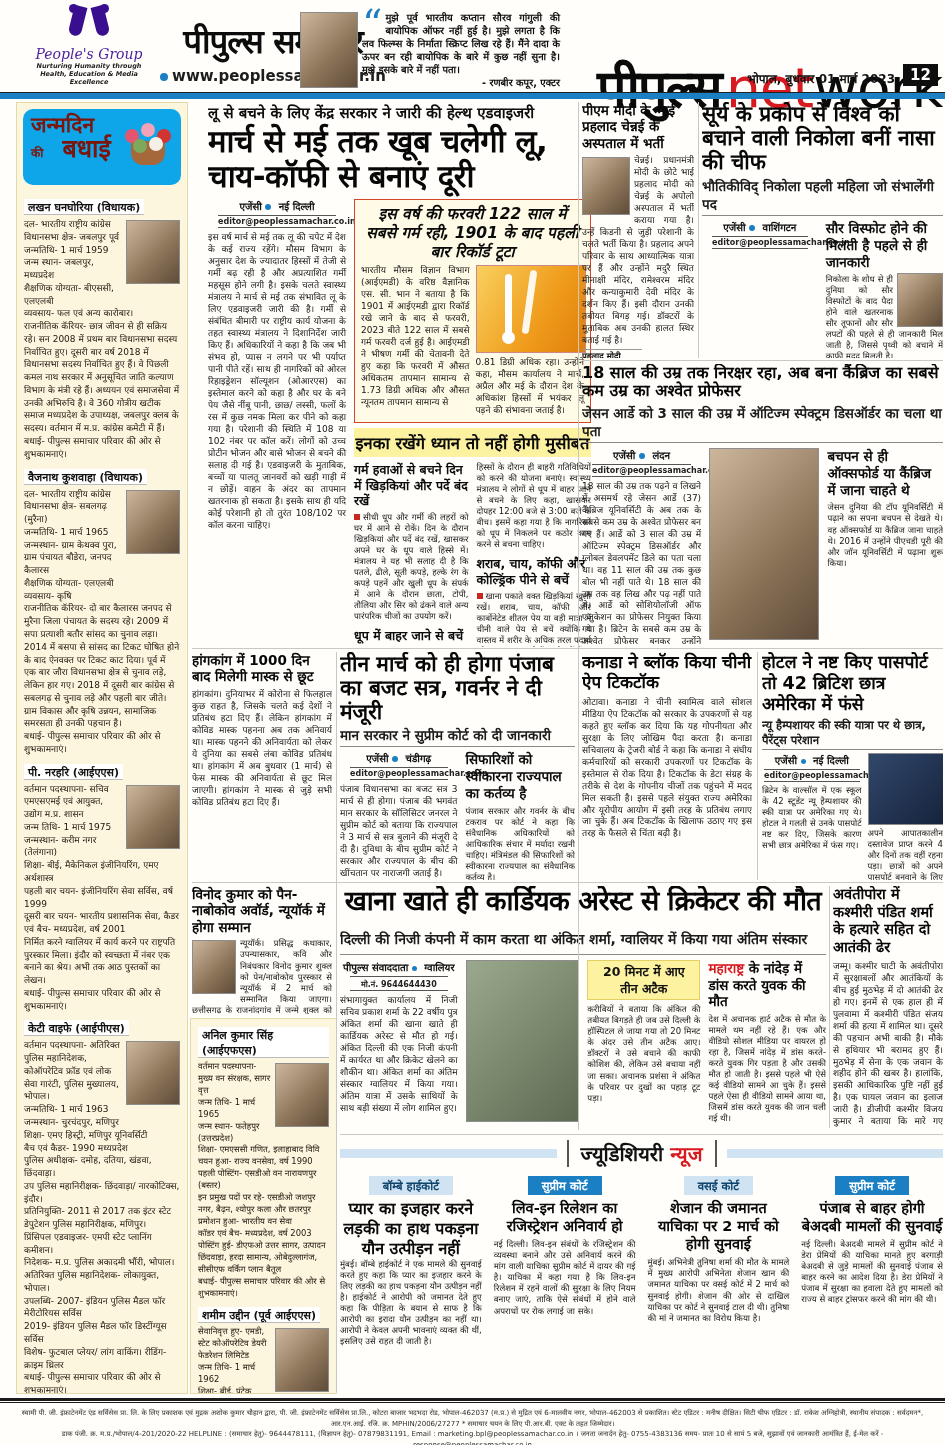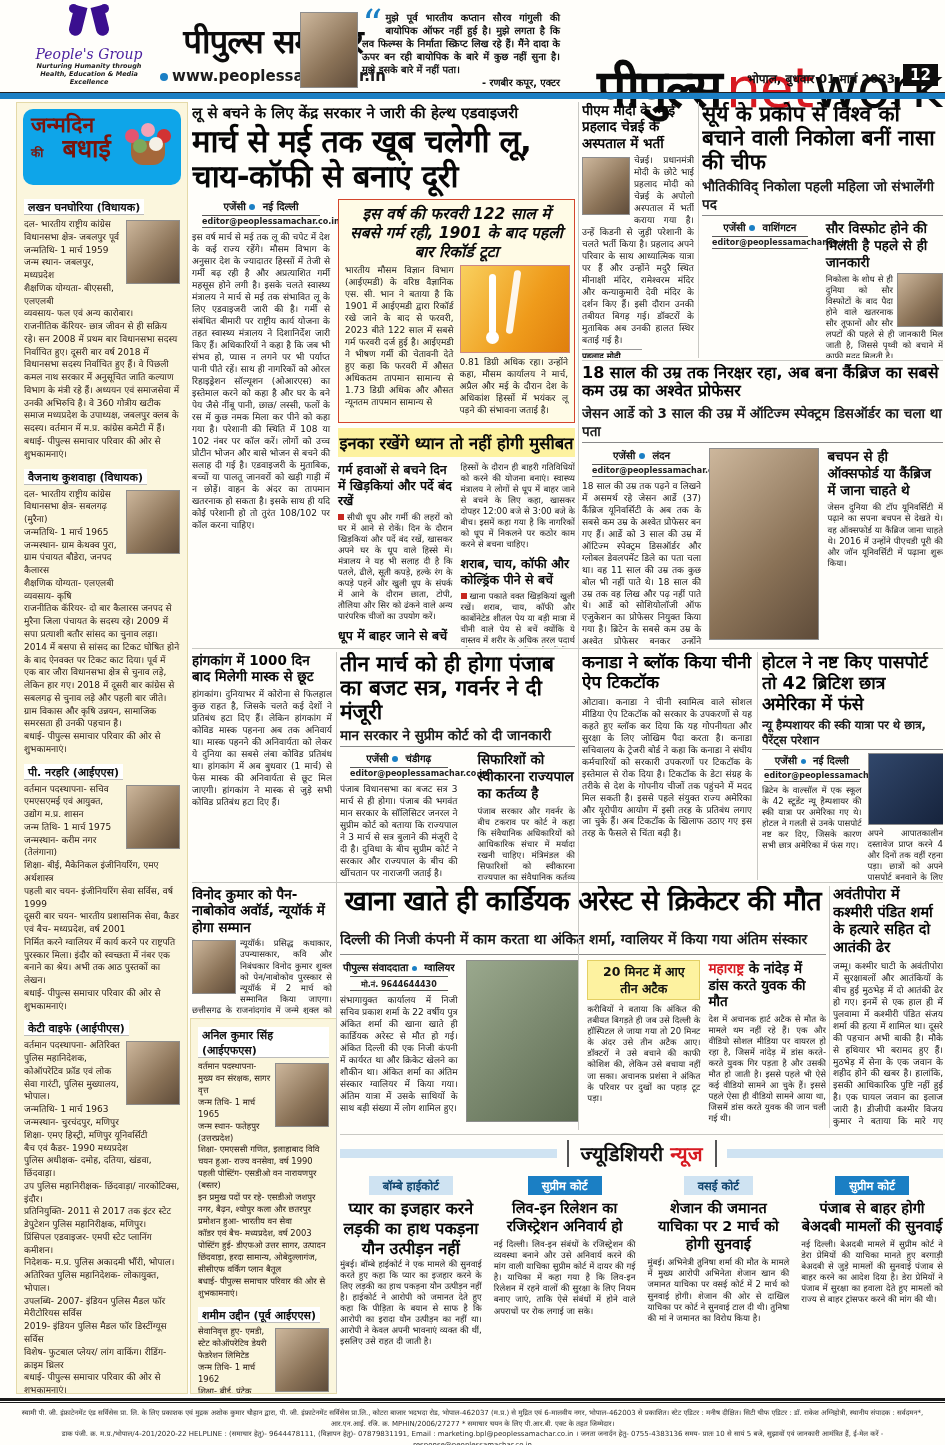--- a/index.html
+++ b/index.html
@@ -214,7 +214,7 @@
     </div>
   </div>
 
-  <div class="abs" style="left:192px;top:102px;width:383px;height:545px;overflow:hidden;">
+  <div class="abs" style="left:208px;top:102px;width:383px;height:545px;overflow:hidden;">
     <div class="kicker">लू से बचने के लिए केंद्र सरकार ने जारी की हेल्थ एडवाइजरी</div>
     <div class="hl-xl" style="margin-top:2px;">मार्च से मई तक खूब चलेगी लू, चाय-कॉफी से बनाएं दूरी</div>
     <div style="display:flex;gap:8px;margin-top:6px;">

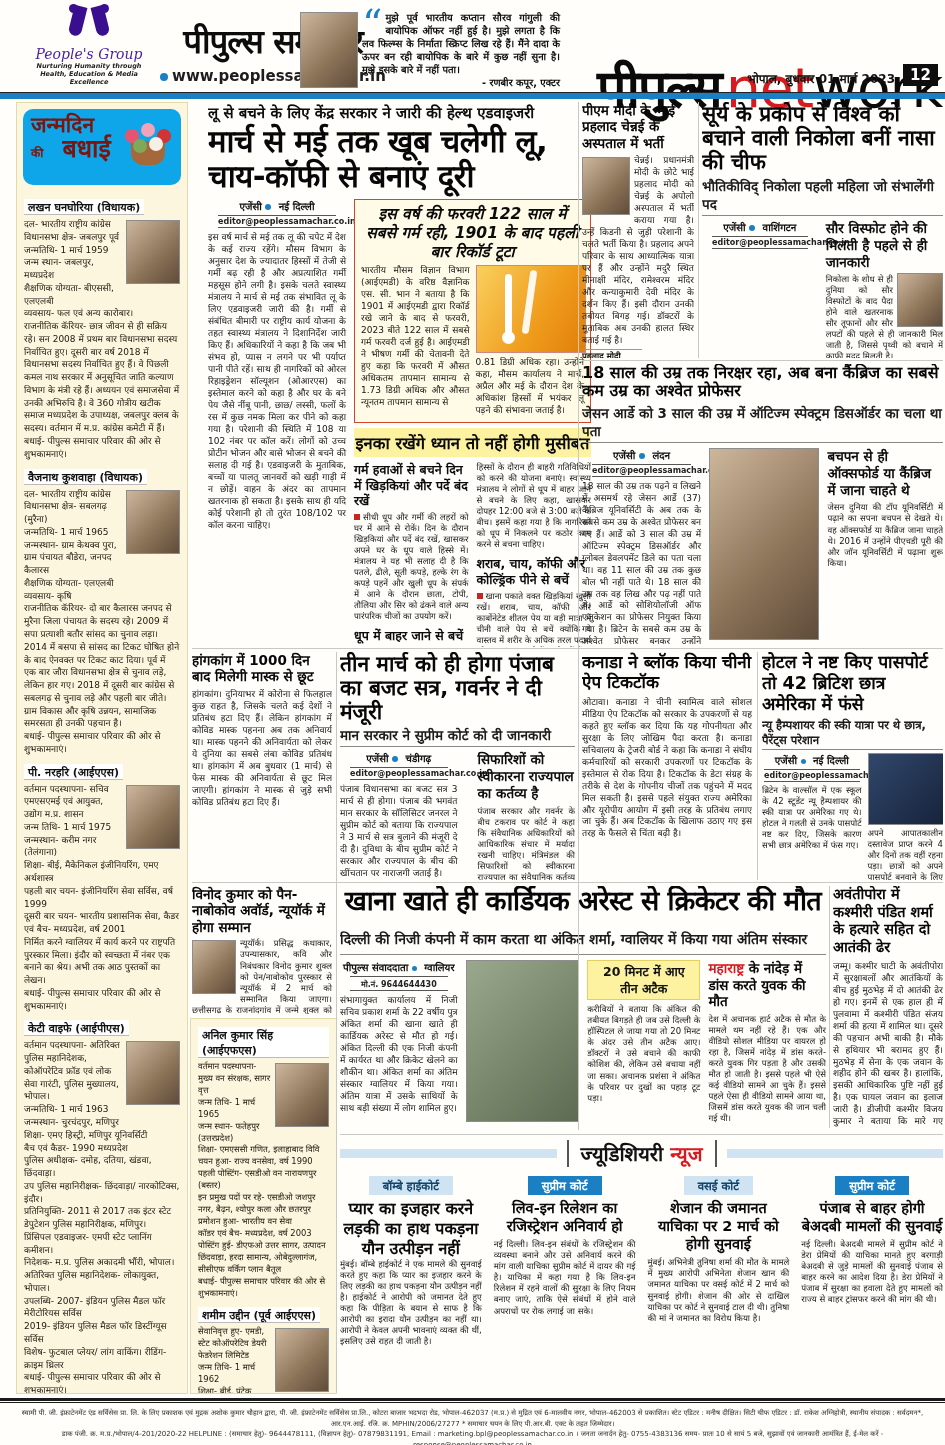--- a/index.html
+++ b/index.html
@@ -306,7 +306,7 @@
   <div class="abs" style="left:340px;top:652px;width:235px;height:228px;overflow:hidden;">
     <div class="hl-lg">तीन मार्च को ही होगा पंजाब का बजट सत्र, गवर्नर ने दी मंजूरी</div>
     <div class="sub" style="margin-top:2px;border-bottom:1px solid #888;padding-bottom:2px;">मान सरकार ने सुप्रीम कोर्ट को दी जानकारी</div>
-    <div style="display:flex;gap:20px;margin-top:4px;">
+    <div style="display:flex;gap:8px;margin-top:4px;">
       <div style="width:50%;">
         <div class="byline"><span>एजेंसी</span> <span class="bdot" style="width:6px;height:6px;"></span> <span>चंडीगढ़</span></div>
         <div class="email">editor@peoplessamachar.co.in</div>

